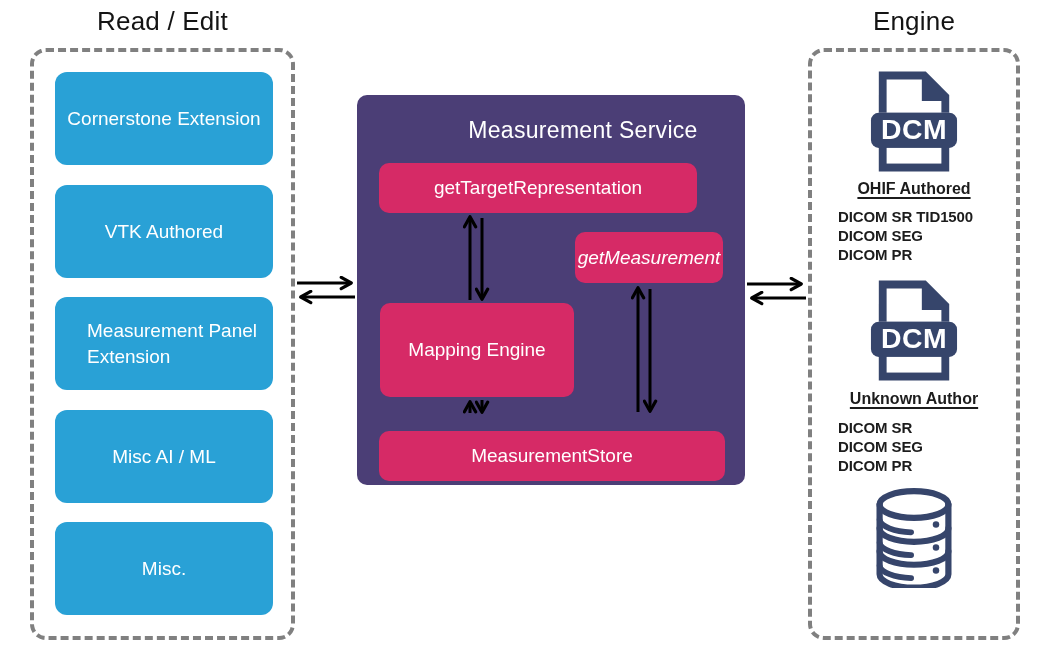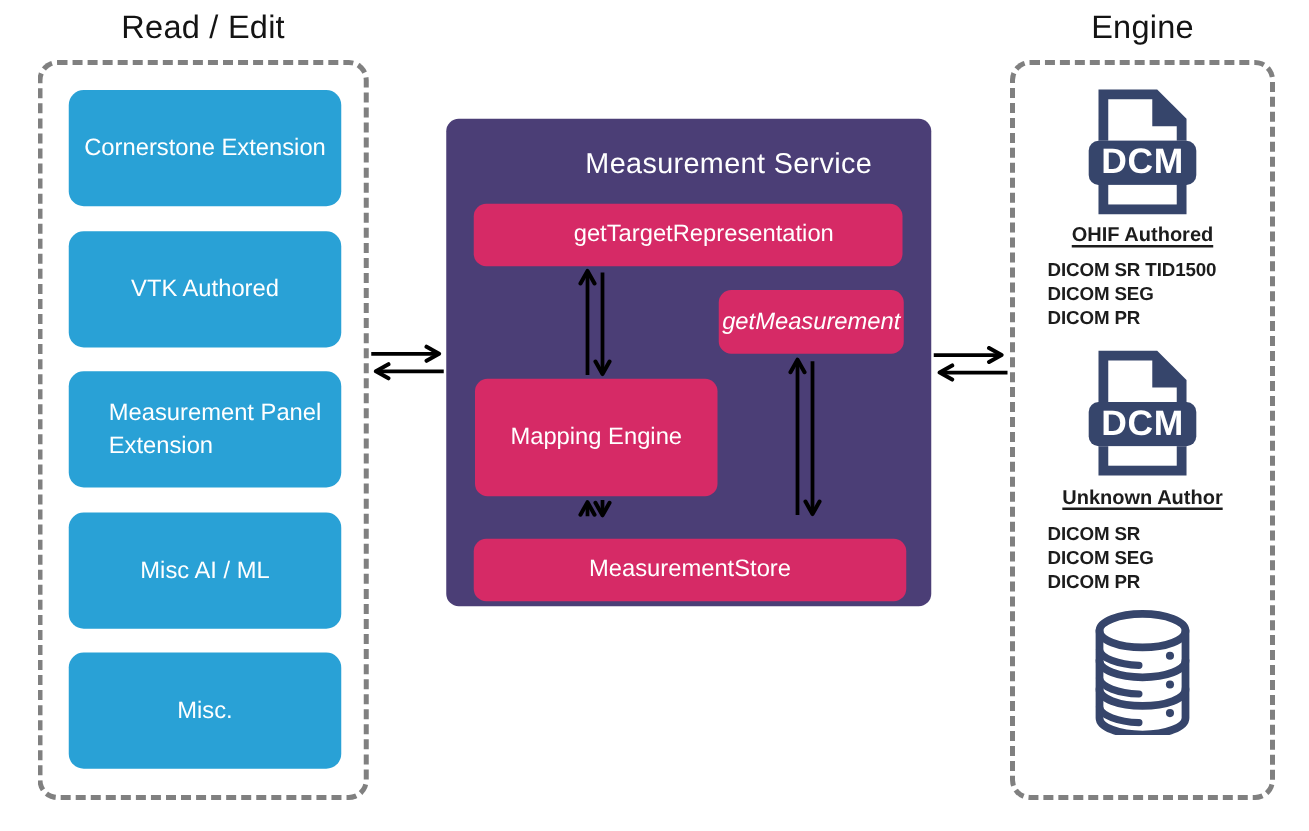--- a/index.html
+++ b/index.html
@@ -34,7 +34,7 @@
     display:flex; align-items:center; justify-content:center; font-size:19px;
     text-align:center;
   }
-  #node-gtr { left:22px;  top:68px;  width:318px; height:50px;padding-left:25px; }
+  #node-gtr { left:22px;  top:68px;  width:318px; height:50px; }
   #node-gm  { left:218px; top:137px; width:148px; height:51px;font-style:italic; }
   #node-me  { left:23px;  top:208px; width:194px; height:94px; }
   #node-ms  { left:22px;  top:320px; width:346px; height:50px;margin-top:16px; }

